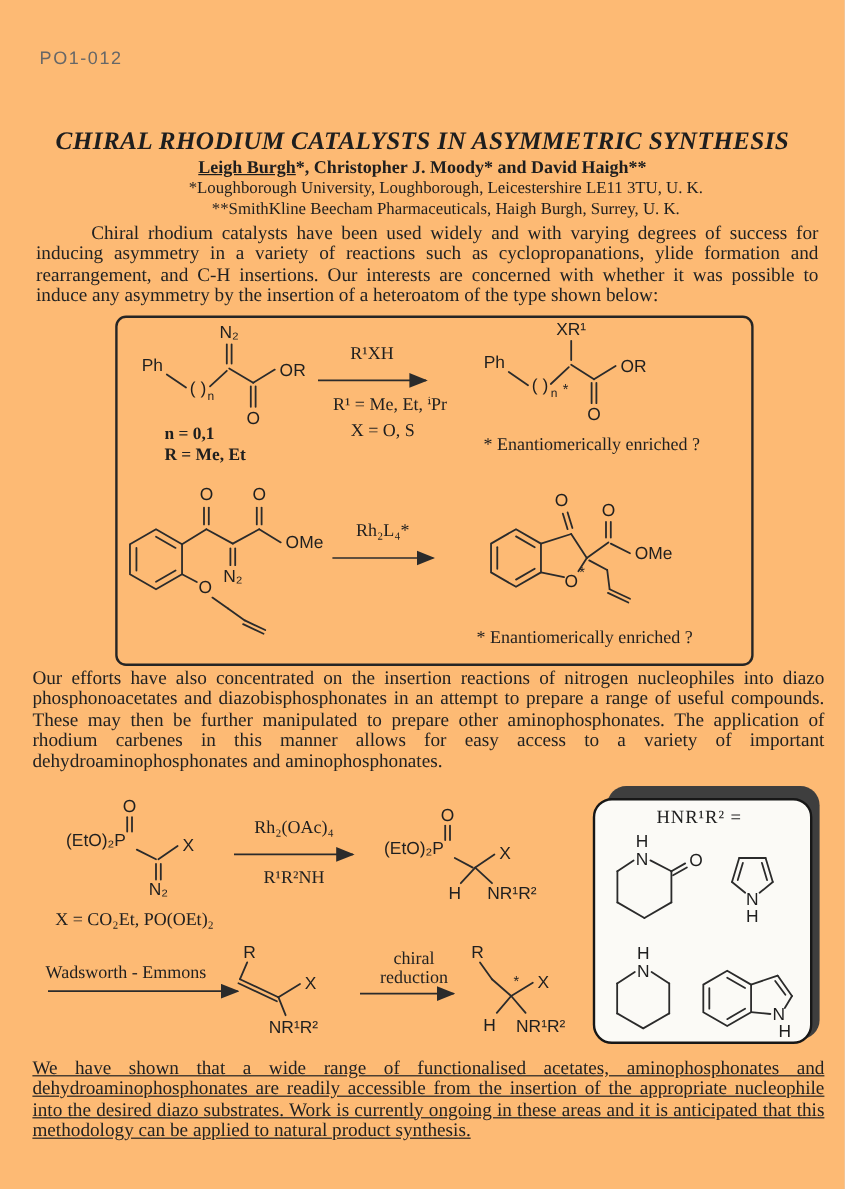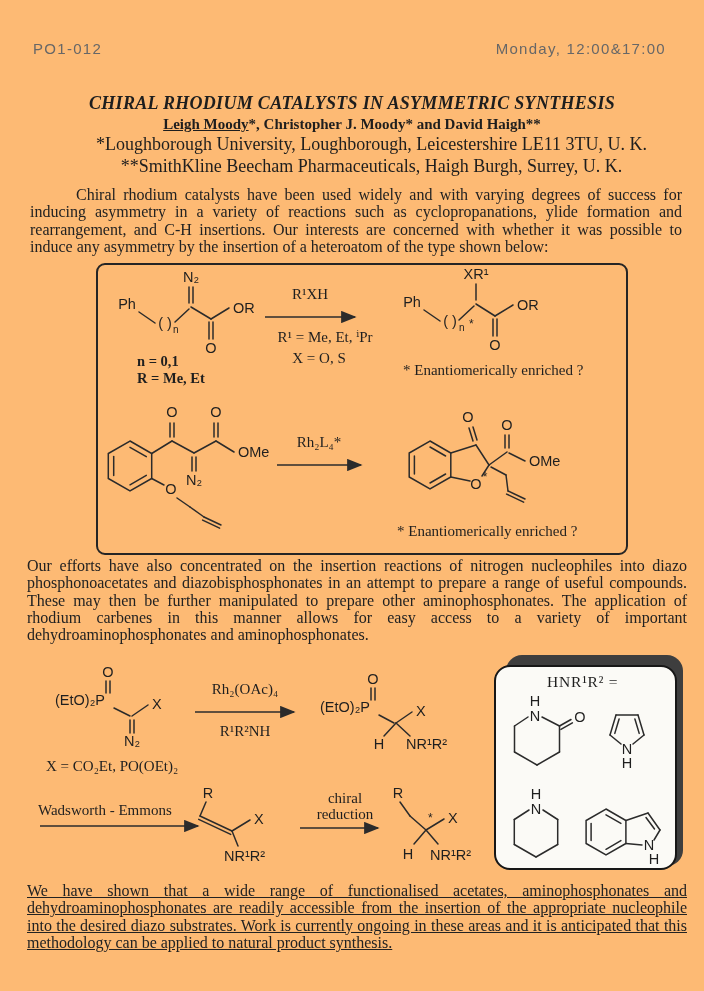--- a/index.html
+++ b/index.html
@@ -69,7 +69,6 @@
 
   <div class="scan-header">
     <span>PO1-012</span>
-    <span>Monday, 12:00&amp;17:00</span>
   </div>
 
   <div class="title-block">

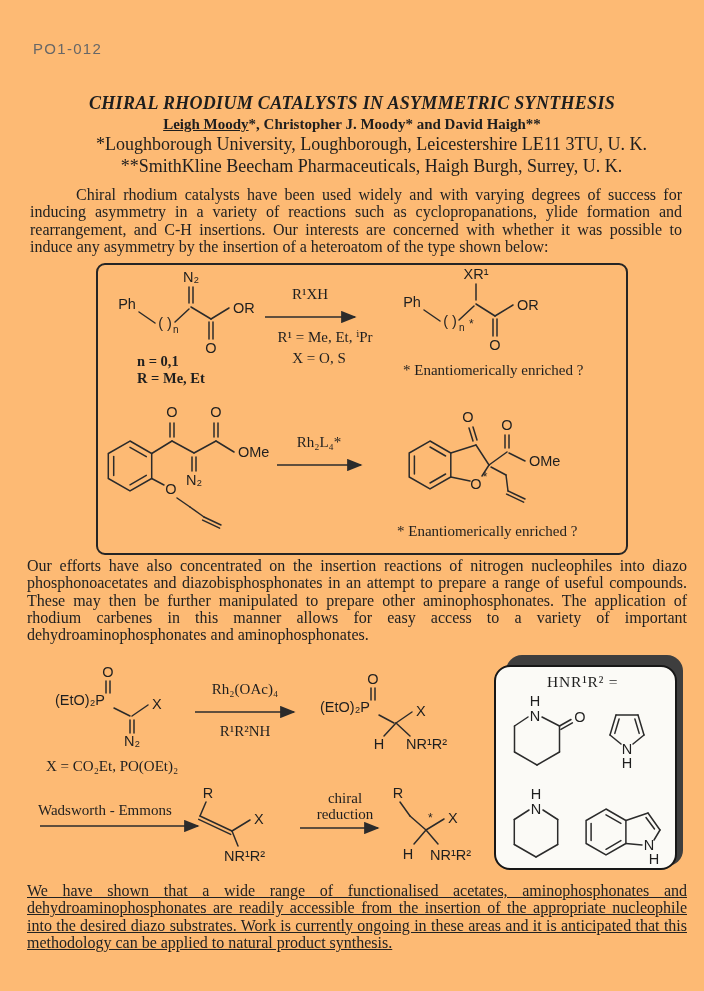--- a/index.html
+++ b/index.html
@@ -15,7 +15,7 @@
     font-size:15px; letter-spacing:1.3px; color:#676767;
   }
   .title-block { position:absolute; top:93px; left:0; width:100%; text-align:center; }
-  .doc-title { font-size:18px; font-weight:bold; font-style:italic; letter-spacing:0.3px; }
+  .doc-title { font-size:21px; font-weight:bold; font-style:italic; letter-spacing:0.3px;margin-top:12px; }
   .authors { font-size:15px; font-weight:bold; margin-top:2px; }
   .authors .u { text-decoration:underline; }
   .affil { font-size:18px; margin-top:1px;margin-left:39px; }

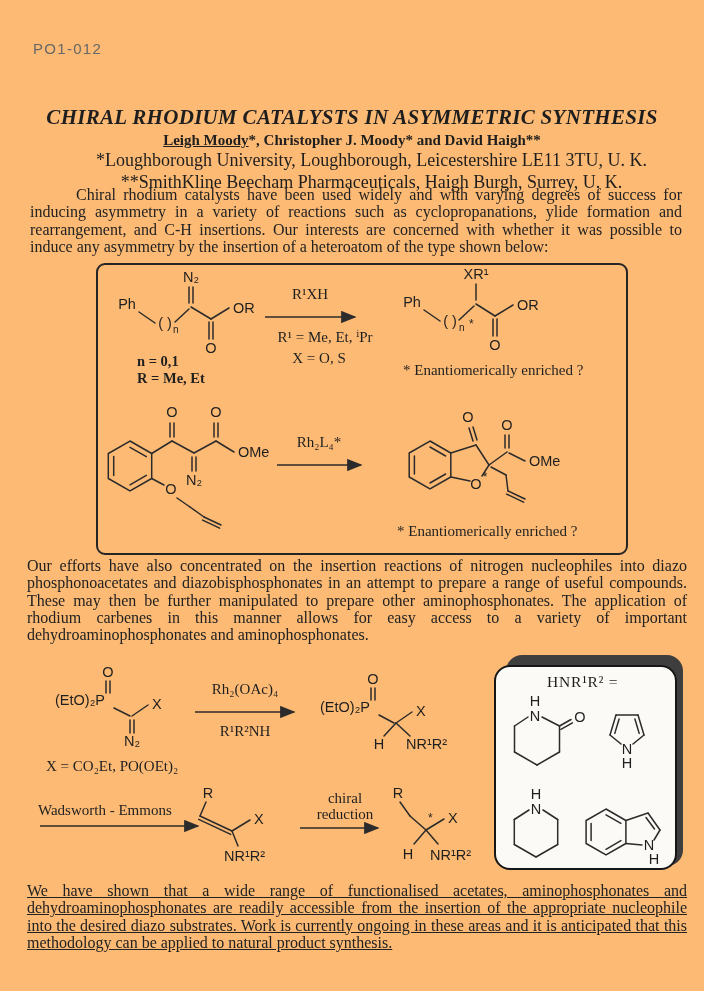--- a/index.html
+++ b/index.html
@@ -73,7 +73,7 @@
 
   <div class="title-block">
     <div class="doc-title">CHIRAL RHODIUM CATALYSTS IN ASYMMETRIC SYNTHESIS</div>
-    <div class="authors"><span class="u">Leigh Moody</span><span>*, Christopher J. Moody* and David Haigh**</span></div>
+    <div class="authors"><span class="u">Leigh Burgh</span><span>*, Christopher J. Moody* and David Haigh**</span></div>
     <div class="affil">*Loughborough University, Loughborough, Leicestershire LE11 3TU, U. K.</div>
     <div class="affil">**SmithKline Beecham Pharmaceuticals, Haigh Burgh, Surrey, U. K.</div>
   </div>

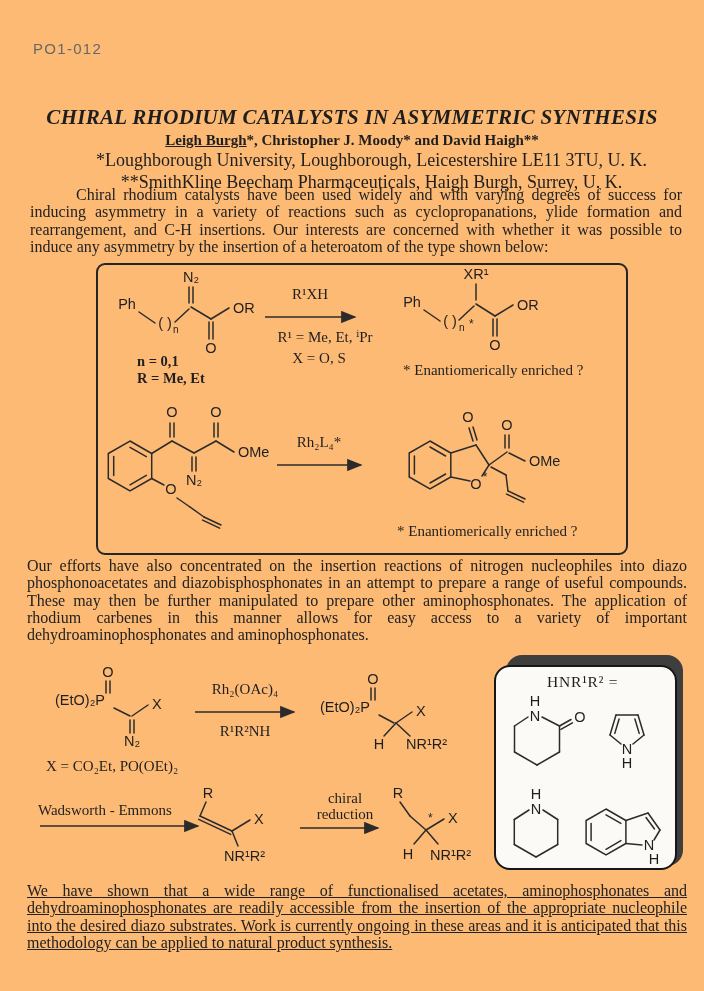--- a/index.html
+++ b/index.html
@@ -18,7 +18,7 @@
   .doc-title { font-size:21px; font-weight:bold; font-style:italic; letter-spacing:0.3px;margin-top:12px; }
   .authors { font-size:15px; font-weight:bold; margin-top:2px; }
   .authors .u { text-decoration:underline; }
-  .affil { font-size:18px; margin-top:1px;margin-left:39px; }
+  .affil { font-size:14px; margin-top:1px;margin-left:39px; }
   .para {
     position:absolute; margin:0; font-size:16px; line-height:17.3px;
     text-align:justify; color:#222;

